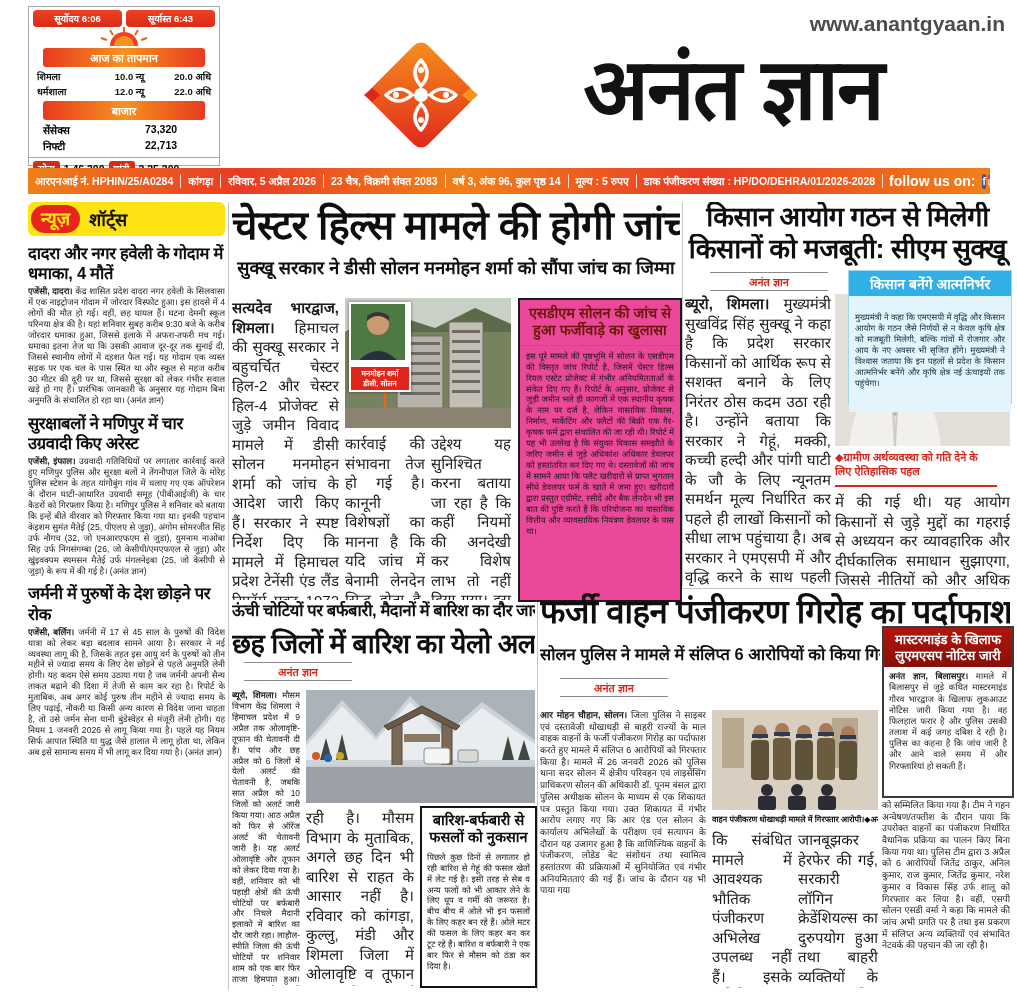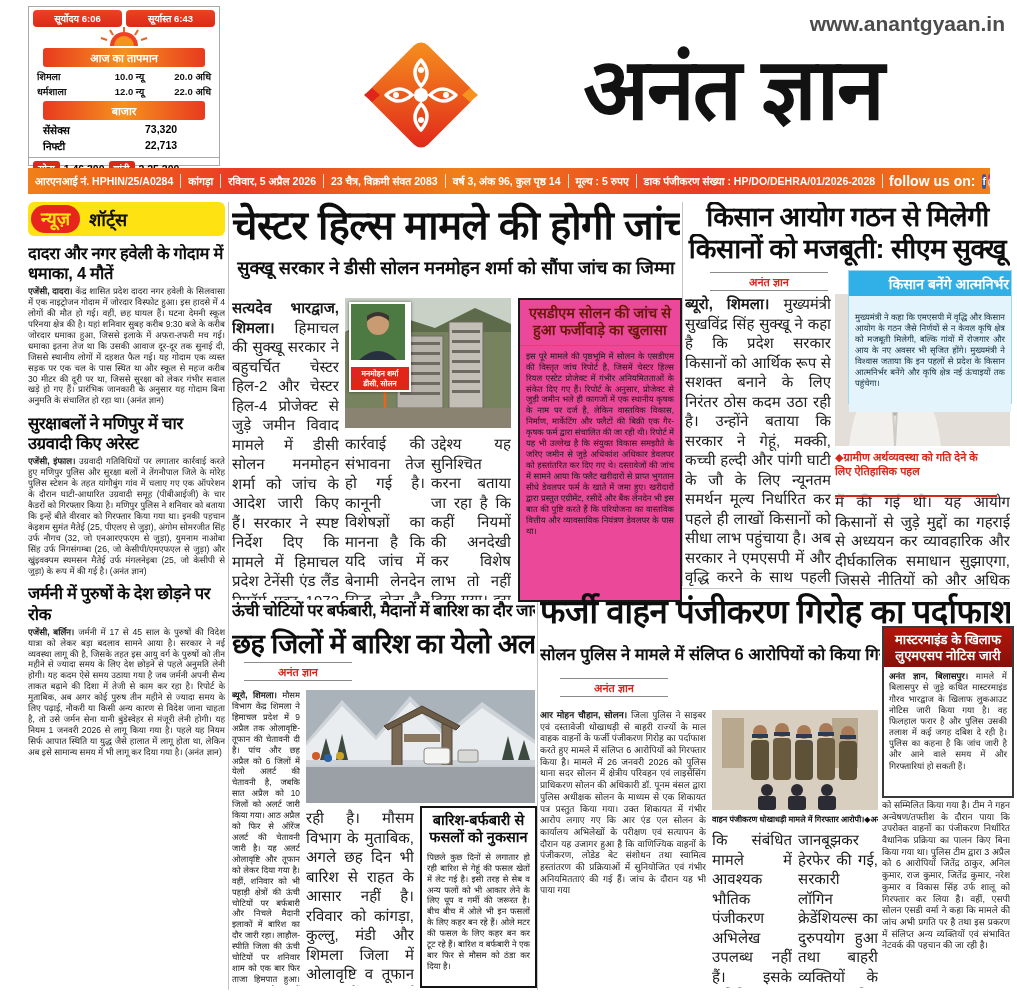--- a/index.html
+++ b/index.html
@@ -49,7 +49,7 @@
   .sb-title{font-size:16.5px;font-weight:900;line-height:1.22;color:#0d0d0d;margin:7px 0 3px;letter-spacing:-.3px;}
   .sb-body{font-size:8.6px;line-height:1.27;text-align:justify;color:#1b1b1b;overflow:hidden;}
   
-  .kbox-h{background:#30b0e6;color:#fff;font-weight:900;font-size:14px;text-align:right;padding:3px 2px;}
+  .kbox-h{background:#30b0e6;color:#fff;font-weight:900;font-size:14px;text-align:center;padding:3px 2px;}
   .kbox-b{background:#e3f4fc;font-size:8.4px;line-height:1.3;text-align:justify;padding:4px 6px;color:#16323f;overflow:hidden;margin-top:12px;}
   .sdm-box{border:2px solid #1a1a1a;background:#ec4899;}
   .sdm-t{color:#6b1808;font-weight:900;font-size:14.5px;text-align:center;line-height:1.2;

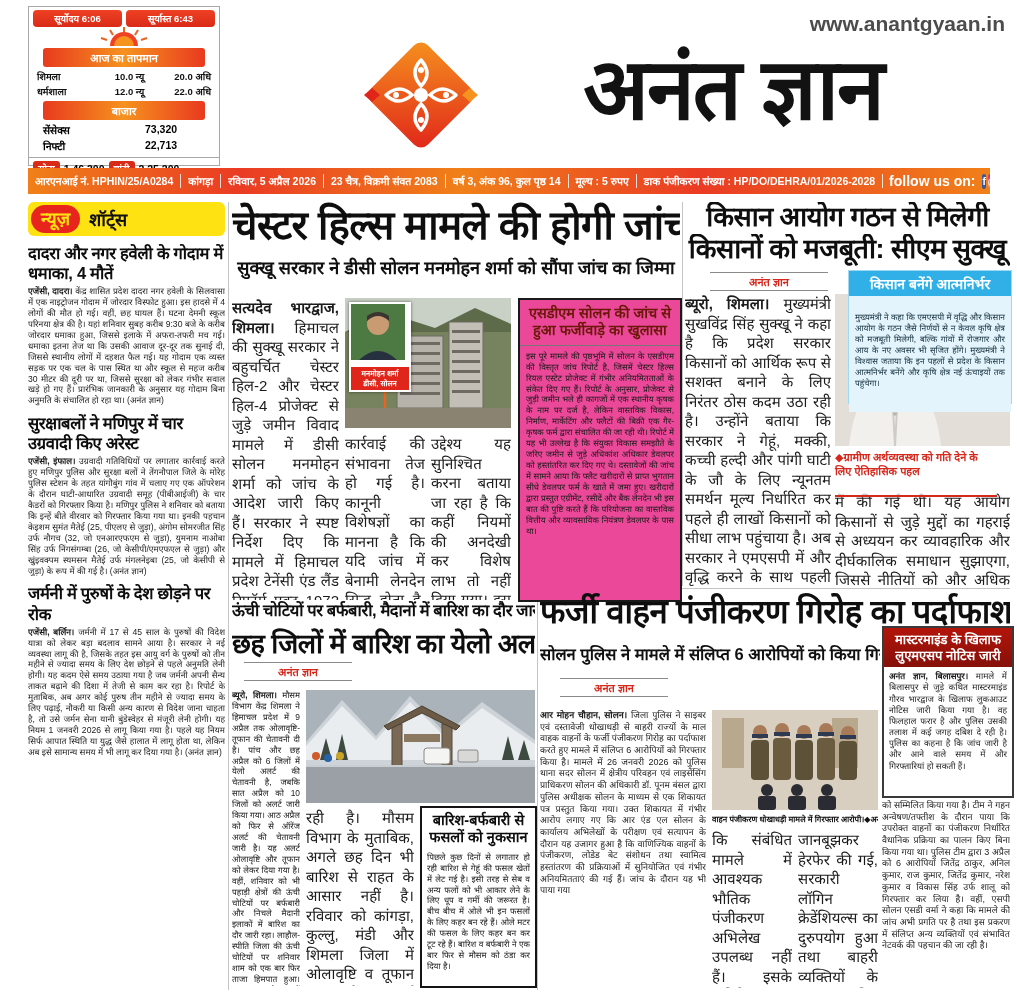--- a/index.html
+++ b/index.html
@@ -59,7 +59,7 @@
   .plainbox{border:2px solid #141414;background:#fff;}
   .pb-t{font-weight:900;font-size:14.5px;color:#0d0d0d;text-align:center;line-height:1.2;padding:4px 3px 2px;}
   .caption-red{color:#d6291e;font-weight:800;font-size:11px;line-height:1.3;
-               border-bottom:2px solid #d6291e;padding-bottom:16px;background:rgba(255,255,255,.75);}
+               border-bottom:2px solid #d6291e;padding-bottom:6px;background:rgba(255,255,255,.75);}
   .photo{overflow:hidden;background:#cfd3cd;}
   .plabel{position:absolute;left:0;right:0;bottom:0;background:#e0251a;color:#fff;text-align:center;
           font-size:7.5px;font-weight:800;line-height:1.25;padding:2px 1px;}

